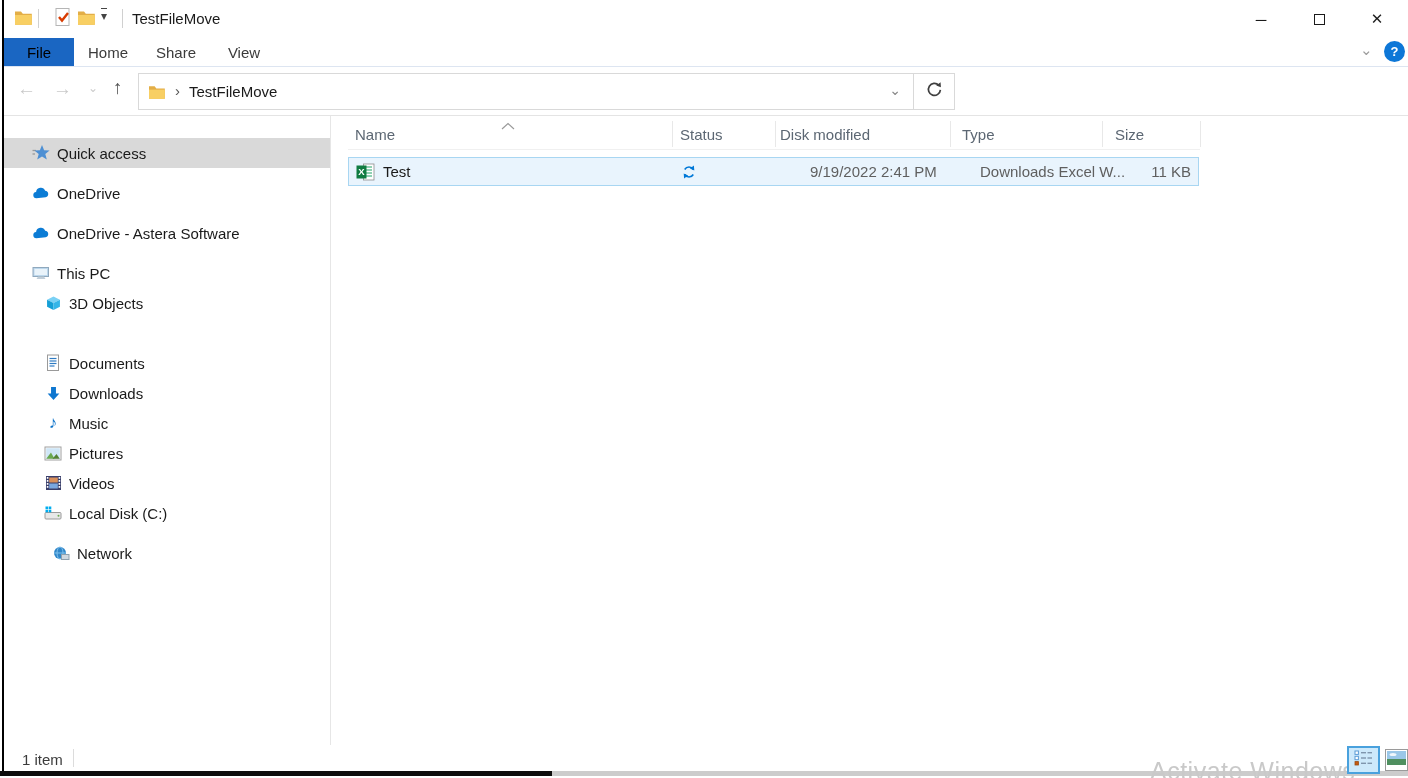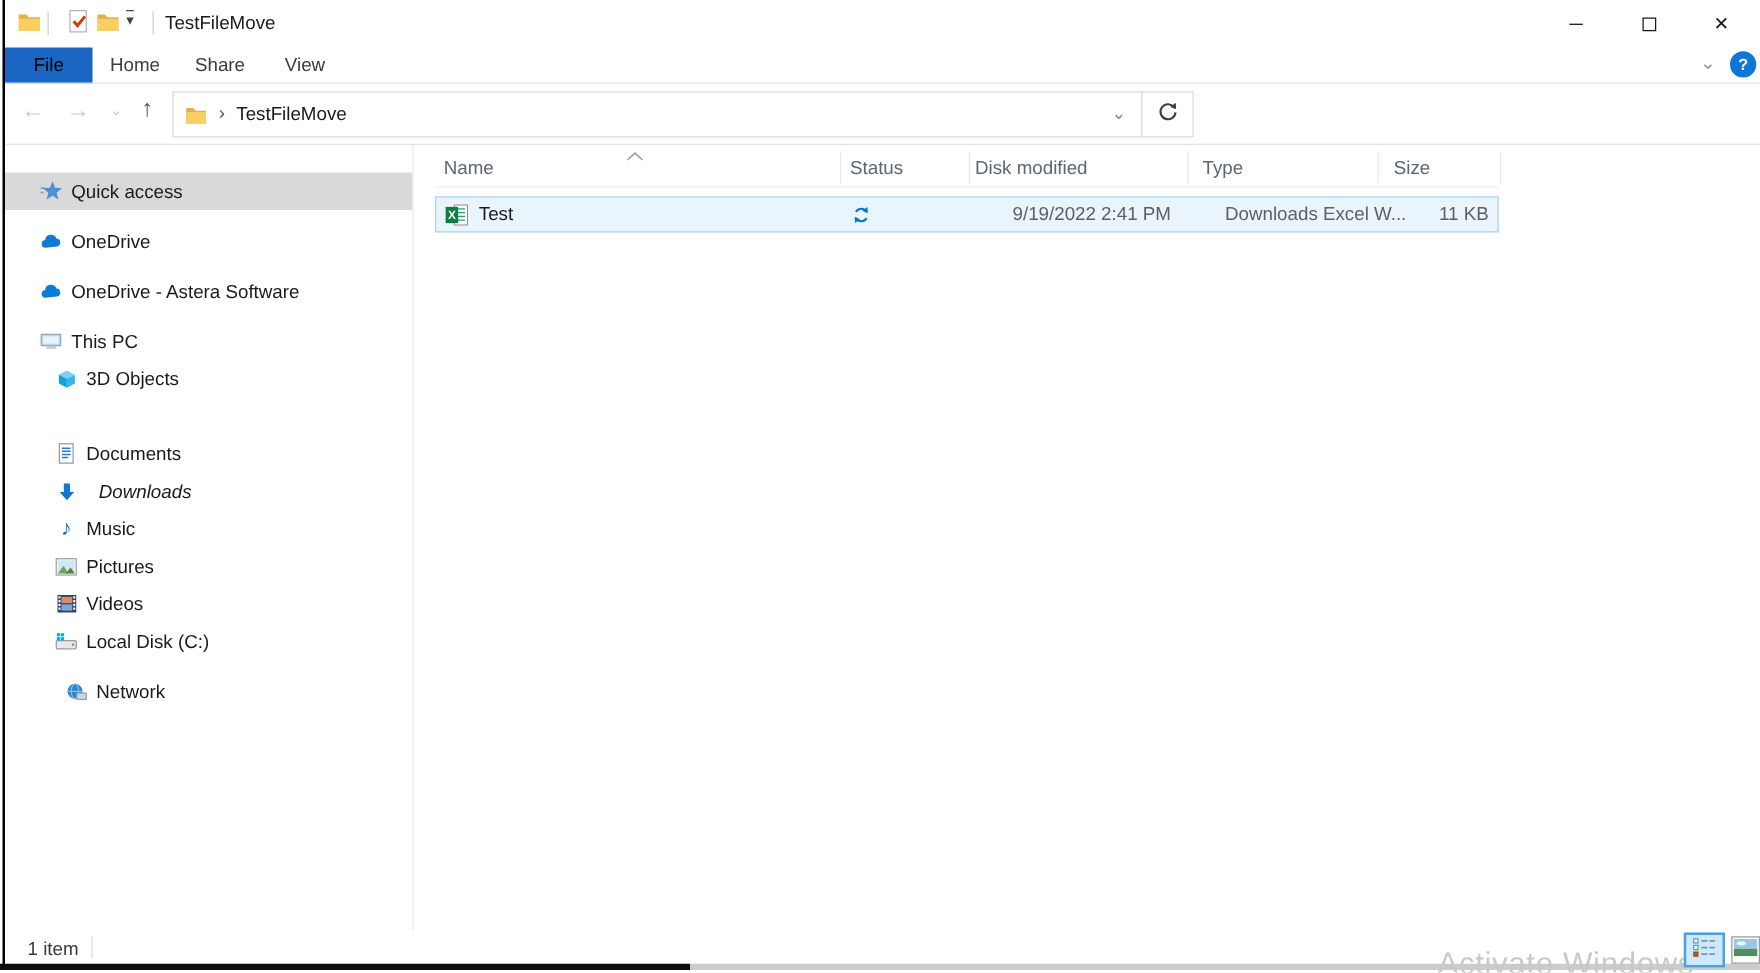--- a/index.html
+++ b/index.html
@@ -203,7 +203,7 @@
         <polygon points="9,16 2.8,9 6.4,9 6.4,2 11.6,2 11.6,9 15.2,9" fill="#0f77d0"></polygon>
       </svg>
     </span>
-    <span class="lbl" style="margin-left:17px;font-style:italic;">Downloads</span>
+    <span class="lbl" style="margin-left:7px;">Downloads</span>
   </div>
 
   <div class="side-item abs" style="left:0; top:292px; width:326px;">

